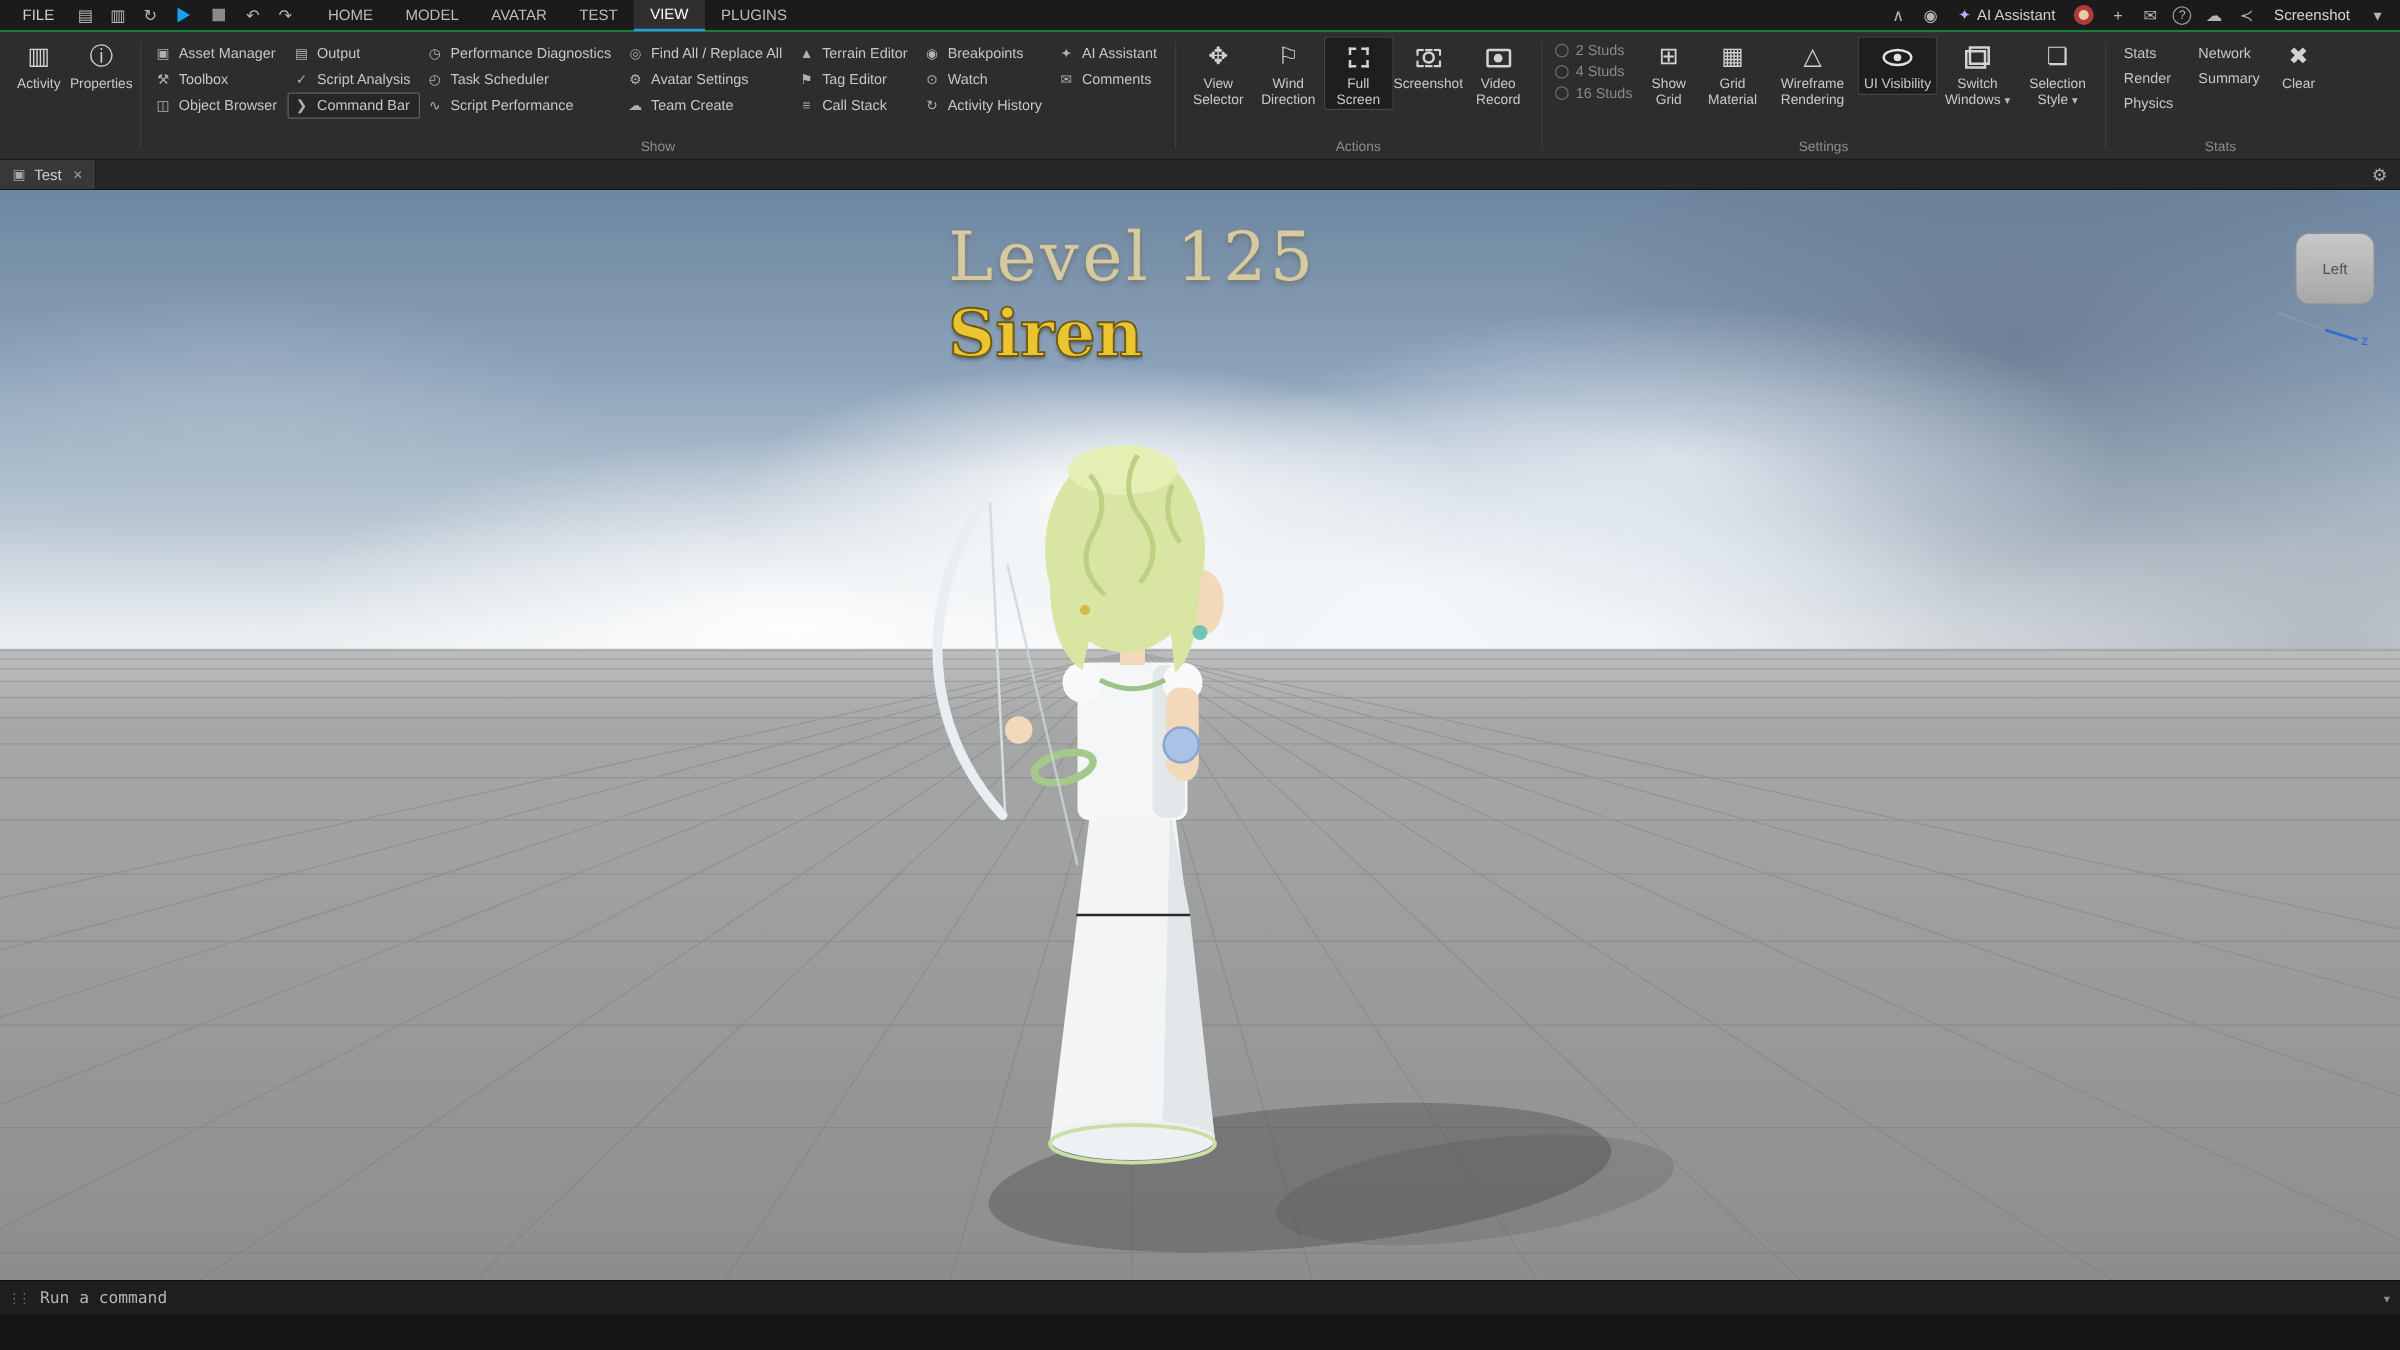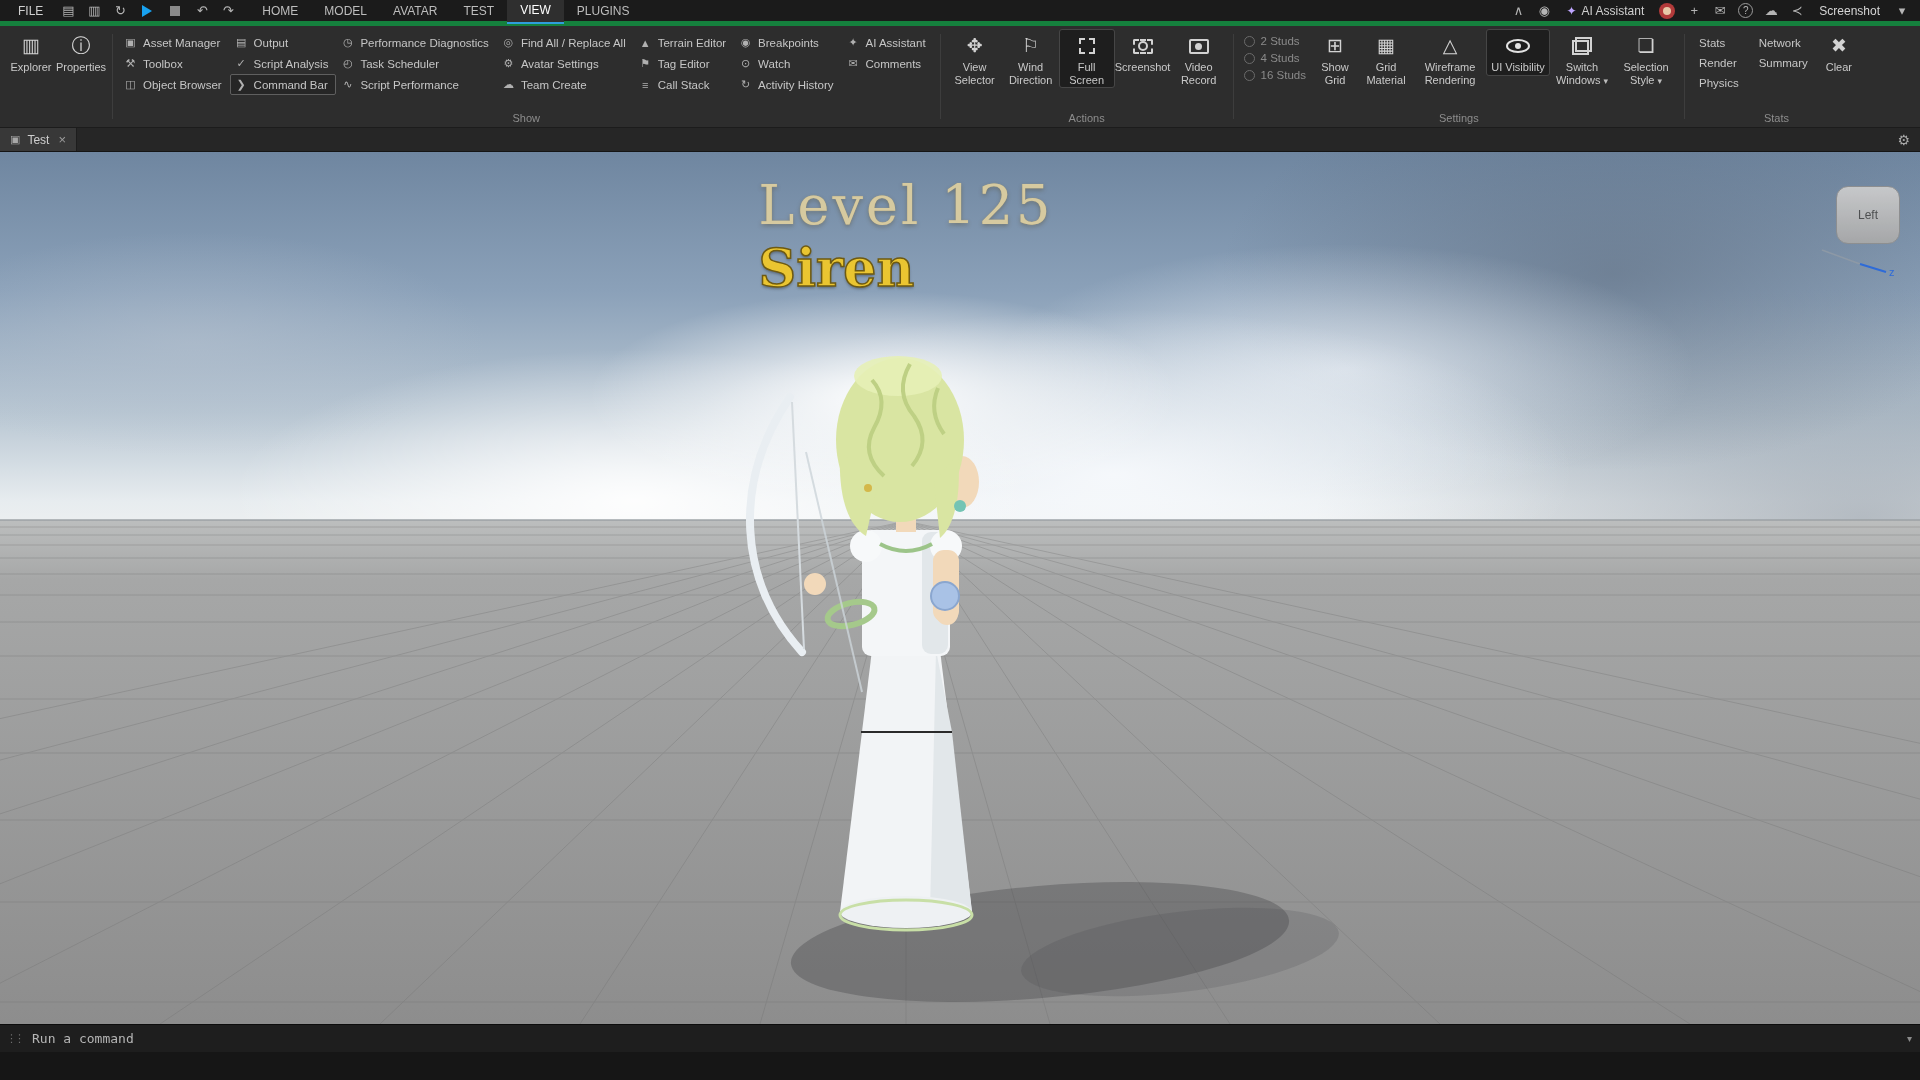--- a/index.html
+++ b/index.html
@@ -8,7 +8,7 @@
 
   
   .titlebar{position:absolute;top:0;left:0;width:1920px;height:26px;background:#1b1b1b;
-    display:flex;align-items:center;color:#c8c8c8;font-size:12px;padding:0 6px;border-bottom:5px solid #15803d;}
+    display:flex;align-items:center;color:#c8c8c8;font-size:12px;padding:0 6px;border-bottom:2px solid #15803d;}
   .tb-btn{padding:0 12px;height:26px;display:flex;align-items:center;color:#d0d0d0;cursor:default;}
   .tb-icon{width:26px;height:26px;display:flex;align-items:center;justify-content:center;color:#b5b5b5;font-size:13px;}
   .play{width:0;height:0;border-left:10px solid #18a2f0;border-top:6px solid transparent;border-bottom:6px solid transparent;margin:0 9px;}

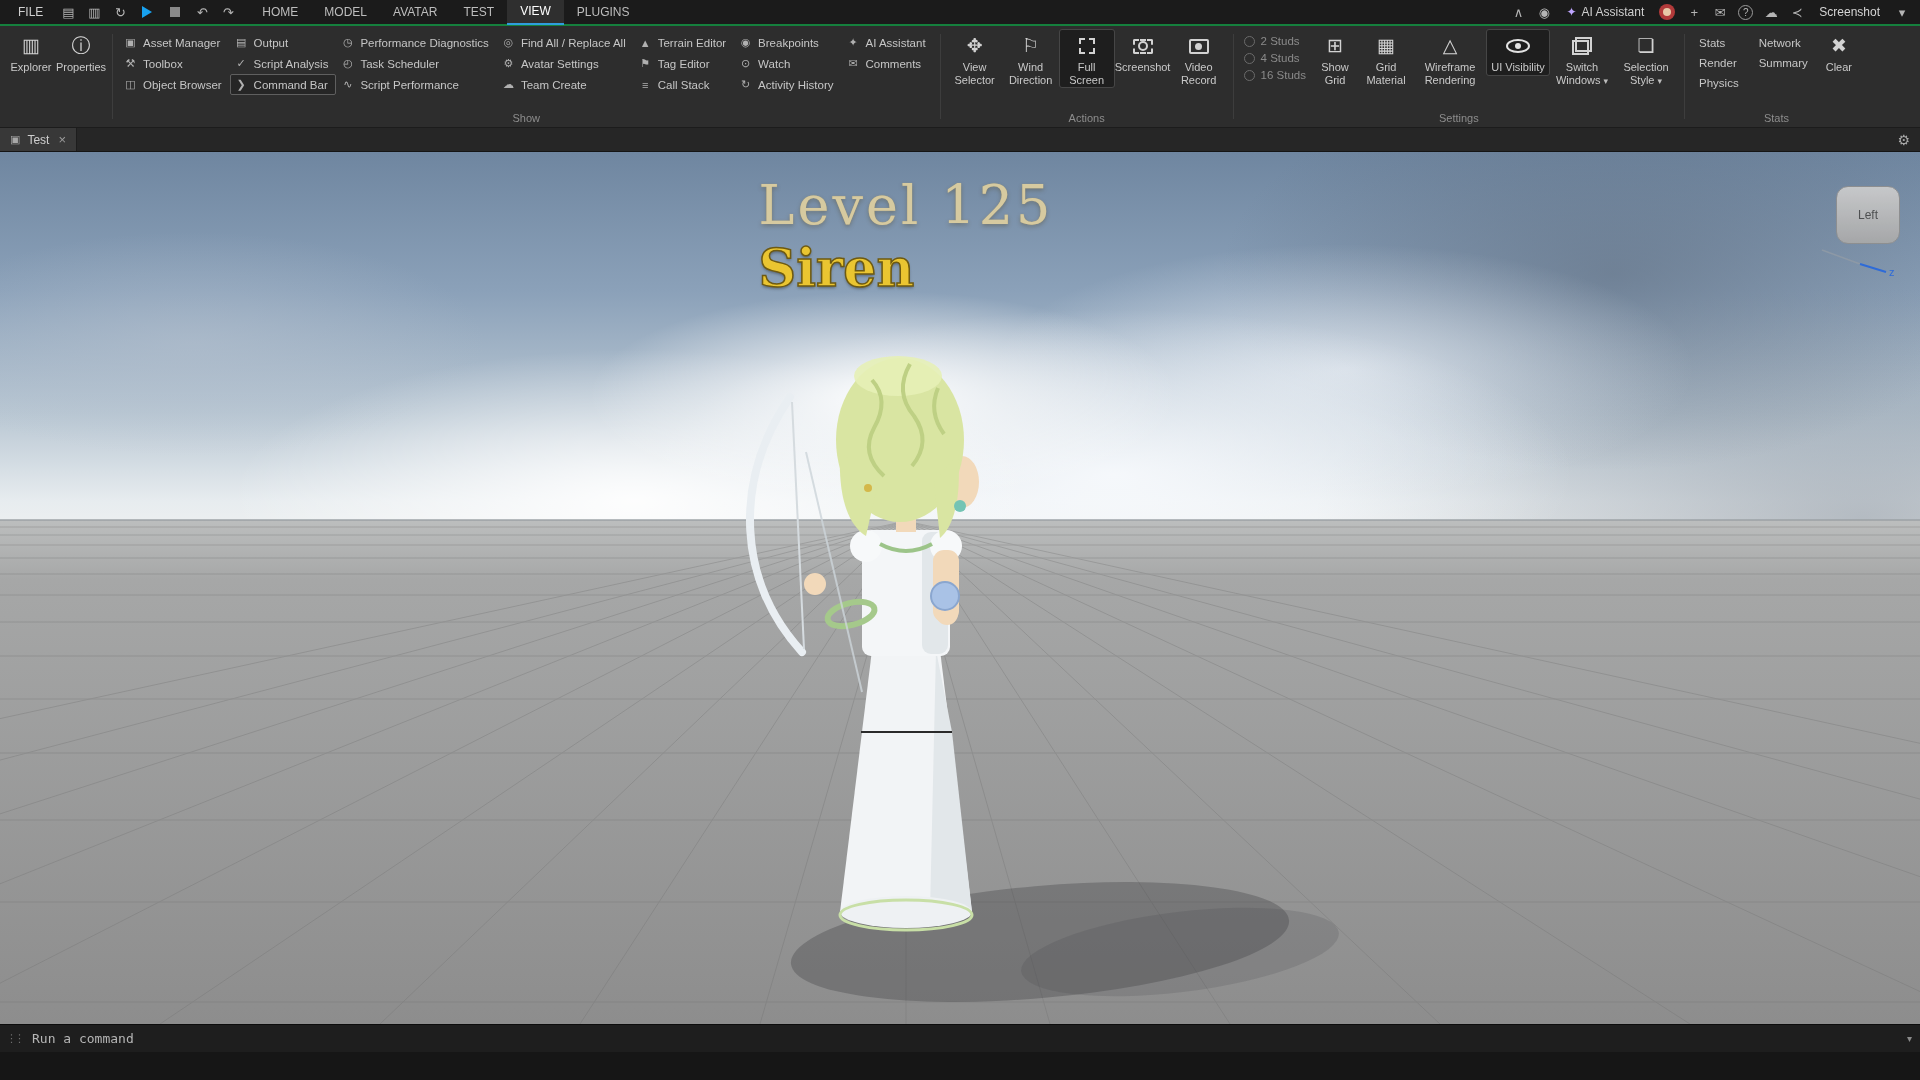--- a/index.html
+++ b/index.html
@@ -46,7 +46,7 @@
   .sitem.boxed{border-color:#5f5f5f;background:#262626;}
 
   .studs-col{display:flex;flex-direction:column;padding:6px 6px 0 4px;gap:5px;}
-  .stud-item{display:flex;align-items:center;gap:6px;font-size:11.5px;color:#8a8a8a;white-space:nowrap;}
+  .stud-item{display:flex;align-items:flex-start;gap:6px;font-size:11.5px;color:#8a8a8a;white-space:nowrap;}
   .radio{width:11px;height:11px;border:1.5px solid #6b6b6b;border-radius:50%;}
 
   .stats-cols{display:flex;gap:4px;padding-top:4px;}

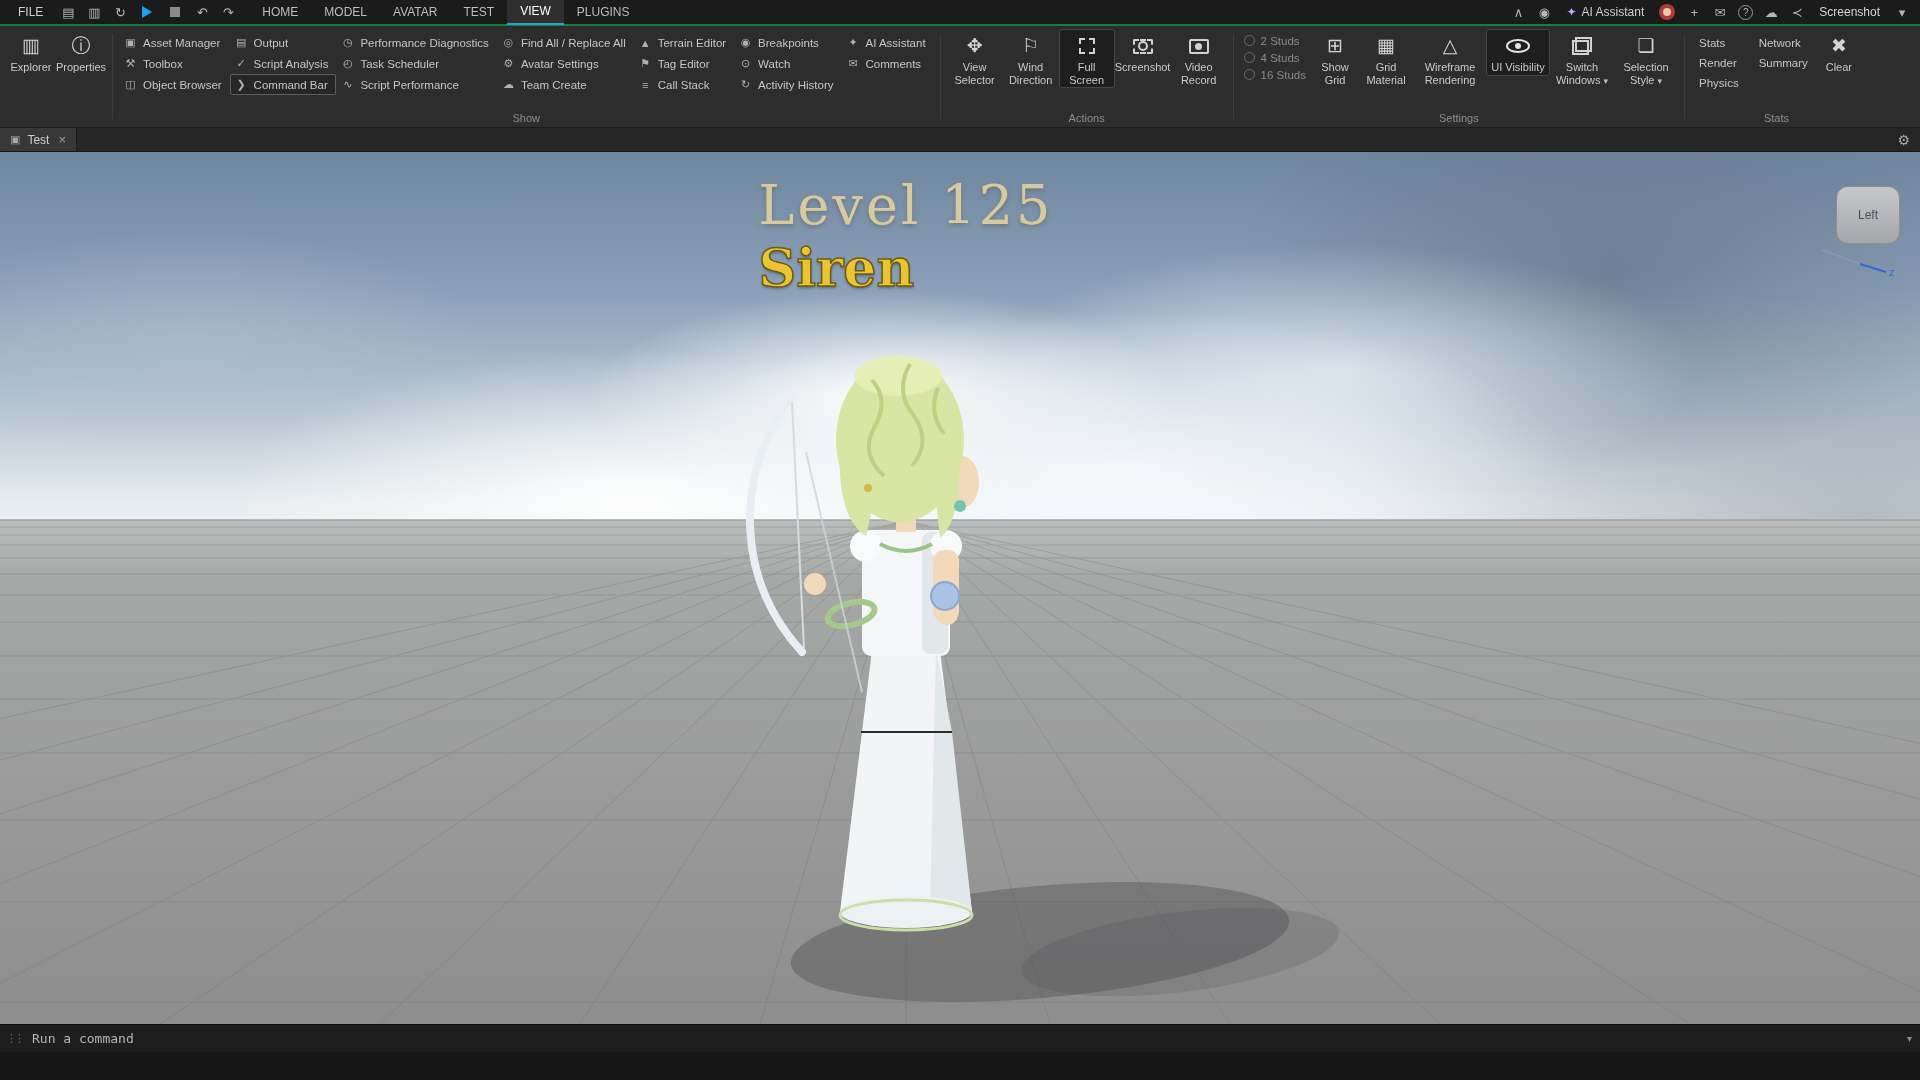--- a/index.html
+++ b/index.html
@@ -151,7 +151,7 @@
     <div class="rgroup-body">
       <div class="rbig w50">
         <span class="ricon">▥</span>
-        <span>Explorer</span>
+        <span>Activity</span>
       </div>
       <div class="rbig w50">
         <span class="ricon">ⓘ</span>

